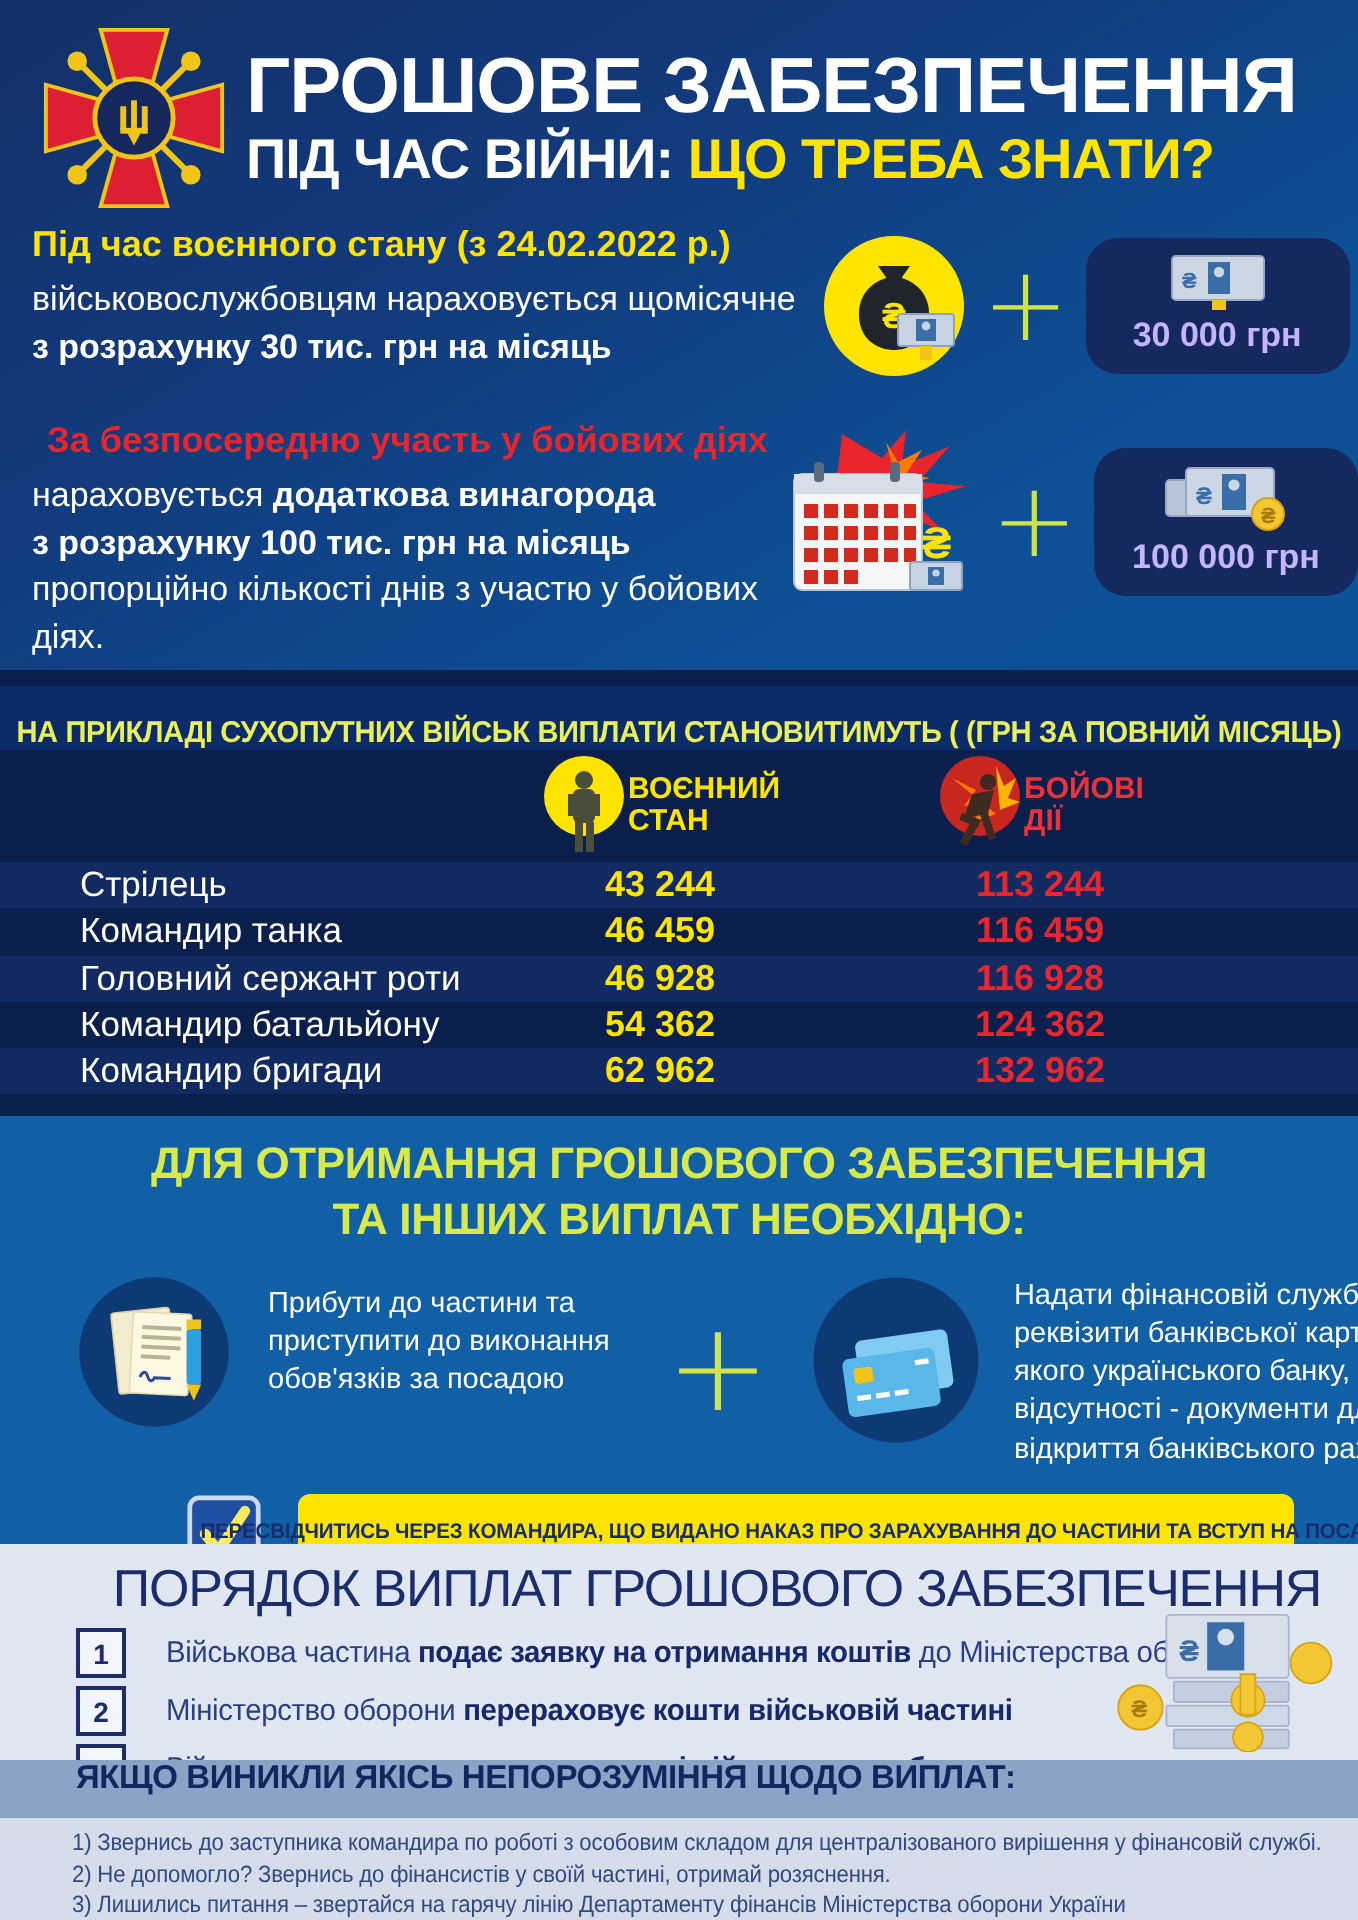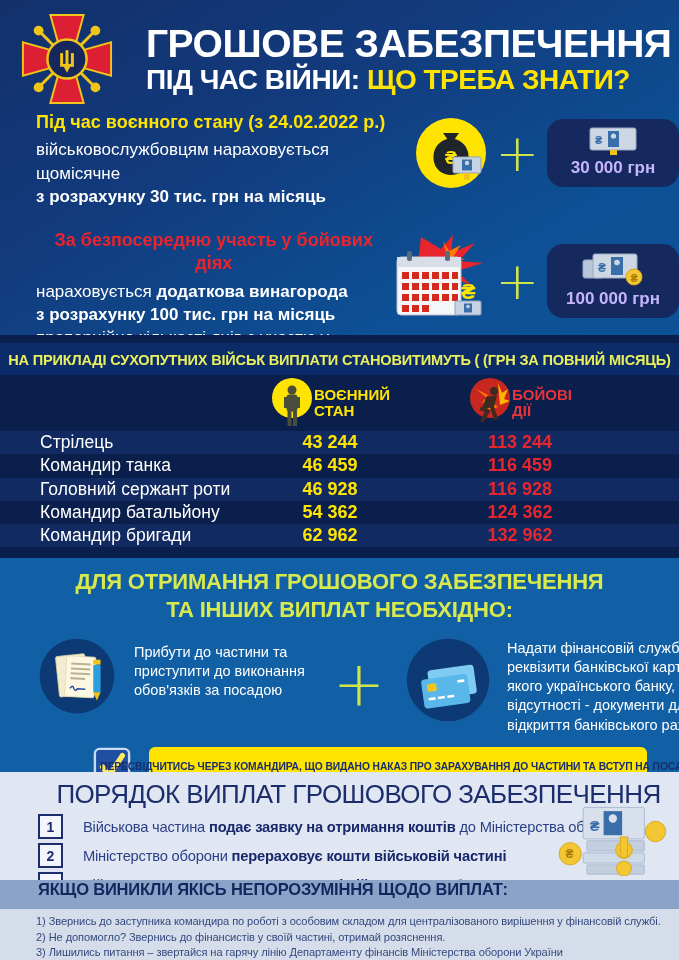--- a/index.html
+++ b/index.html
@@ -10,7 +10,7 @@
   .top-block{position:absolute;left:0;top:0;width:679px;height:335px;
     background:linear-gradient(150deg,#13306a 0%,#123a7c 35%,#0d5095 75%,#0d5296 100%);}
   .hdr{display:flex;align-items:center;padding:12px 0 0 20px;}
-  .hdr-titles{margin-left:32px;}
+  .hdr-titles{margin-left:9px;}
   .t1{font-size:39px;font-weight:800;color:#ffffff;letter-spacing:-0.5px;line-height:1.08;}
   .t2{font-size:28px;font-weight:800;color:#ffffff;letter-spacing:-0.5px;line-height:1.1;}
   .t2 .accent{color:#ffe400;}

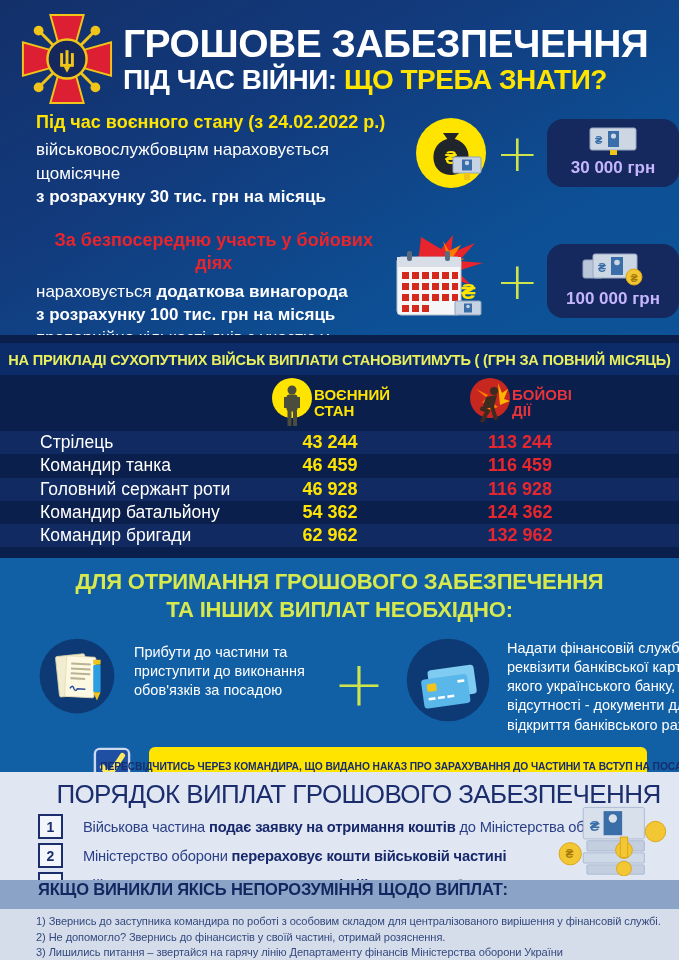--- a/index.html
+++ b/index.html
@@ -16,7 +16,7 @@
   .t2 .accent{color:#ffe400;}
 
   .info-row{display:flex;align-items:flex-start;}
-  .info-text{width:395px;padding-left:36px;}
+  .info-text{width:395px;padding-left:16px;}
   .info-text .hline{font-size:18px;font-weight:800;margin-bottom:4px;line-height:1.3;}
   .hline.yellow{color:#ffe400;}
   .hline.red{color:#e8242c;text-align:center;}

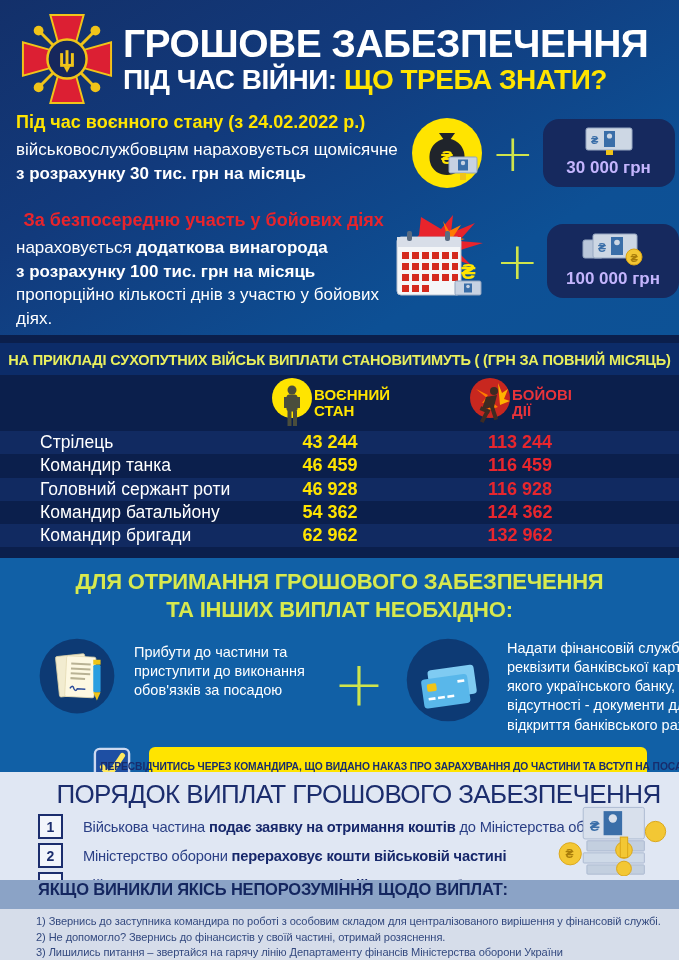--- a/index.html
+++ b/index.html
@@ -32,7 +32,7 @@
 
   
   .table-block{position:absolute;left:0;top:335px;width:679px;height:223px;background:#0b1f4c;}
-  .banner{height:32px;background:#0c2c69;display:flex;align-items:center;justify-content:center;margin-top:8px;}
+  .banner{height:32px;background:#0c2c69;display:flex;align-items:flex-end;justify-content:center;margin-top:8px;}
   .banner-txt{color:#e9ef5d;font-size:15px;font-weight:700;letter-spacing:-0.2px;white-space:nowrap;transform:scaleX(0.97);}
   .col-grid{display:grid;grid-template-columns:215px 150px 230px;padding-left:40px;}
   .col-head-row{height:56px;align-items:center;}

